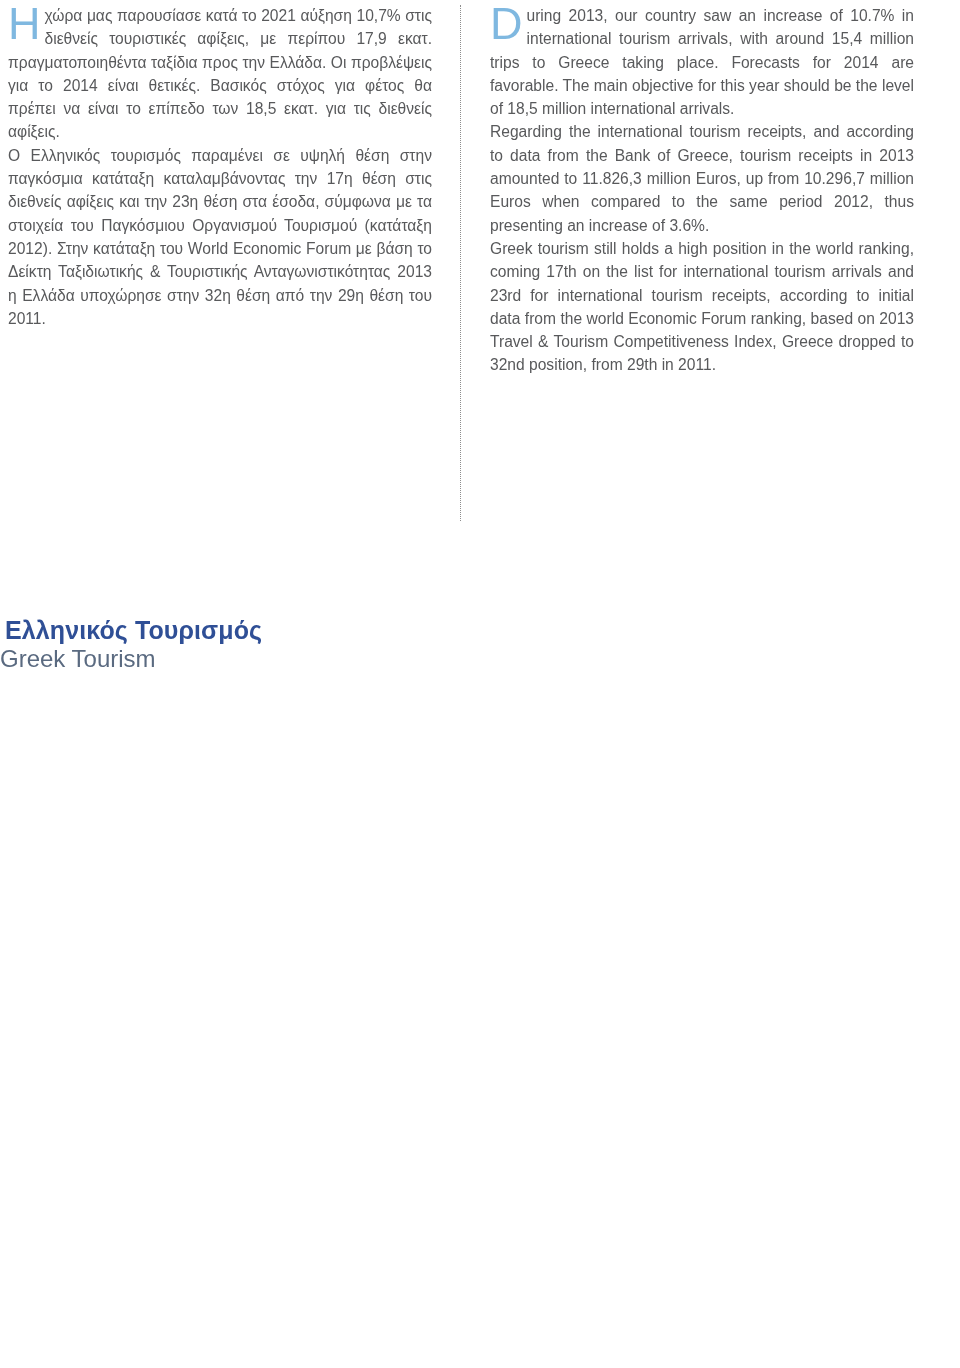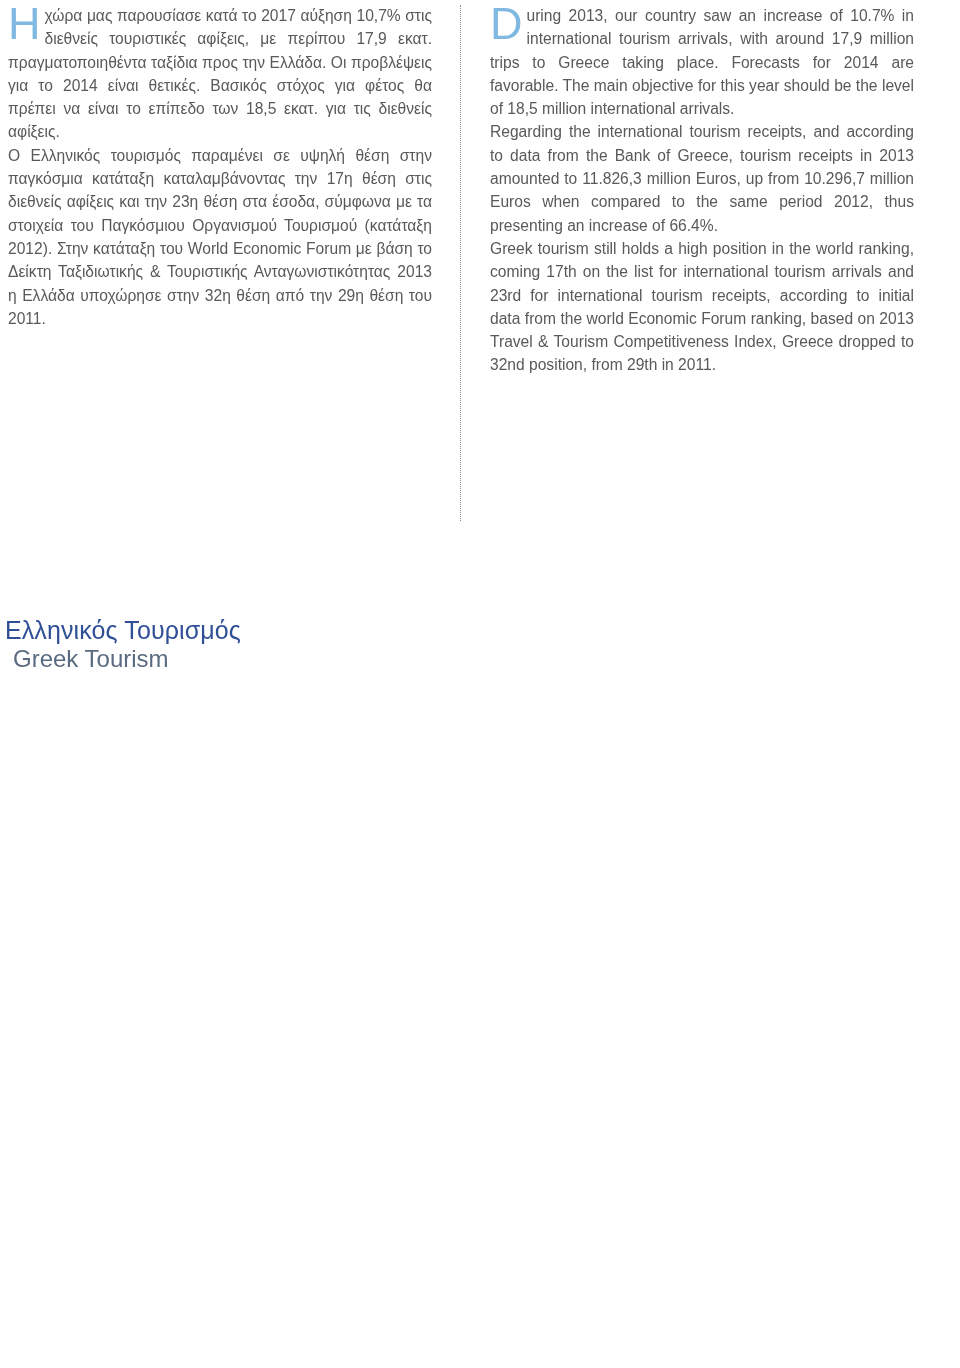--- a/index.html
+++ b/index.html
@@ -31,7 +31,7 @@
 <div class="page">
 
   <div class="col col-left">
-    <p><span class="dropcap">H</span><span>χώρα μας παρουσίασε κατά το 2017 αύξηση 10,7% στις διεθνείς τουριστικές αφίξεις, με περίπου 17,9 εκατ. πραγματοποιηθέντα ταξίδια προς την Ελλάδα. Οι προβλέψεις για το 2014 είναι θετικές. Βασικός στόχος για φέτος θα πρέπει να είναι το επίπεδο των 18,5 εκατ. για τις διεθνείς αφίξεις.</span></p>
+    <p><span class="dropcap">H</span><span>χώρα μας παρουσίασε κατά το 2021 αύξηση 10,7% στις διεθνείς τουριστικές αφίξεις, με περίπου 17,9 εκατ. πραγματοποιηθέντα ταξίδια προς την Ελλάδα. Οι προβλέψεις για το 2014 είναι θετικές. Βασικός στόχος για φέτος θα πρέπει να είναι το επίπεδο των 18,5 εκατ. για τις διεθνείς αφίξεις.</span></p>
     <p>Ο Ελληνικός τουρισμός παραμένει σε υψηλή θέση στην παγκόσμια κατάταξη καταλαμβάνοντας την 17η θέση στις διεθνείς αφίξεις και την 23η θέση στα έσοδα, σύμφωνα με τα στοιχεία του Παγκόσμιου Οργανισμού Τουρισμού (κατάταξη 2012). Στην κατάταξη του World Economic Forum με βάση το Δείκτη Ταξιδιωτικής &amp; Τουριστικής Ανταγωνιστικότητας 2013 η Ελλάδα υποχώρησε στην 32η θέση από την 29η θέση του 2011.</p>
   </div>
 

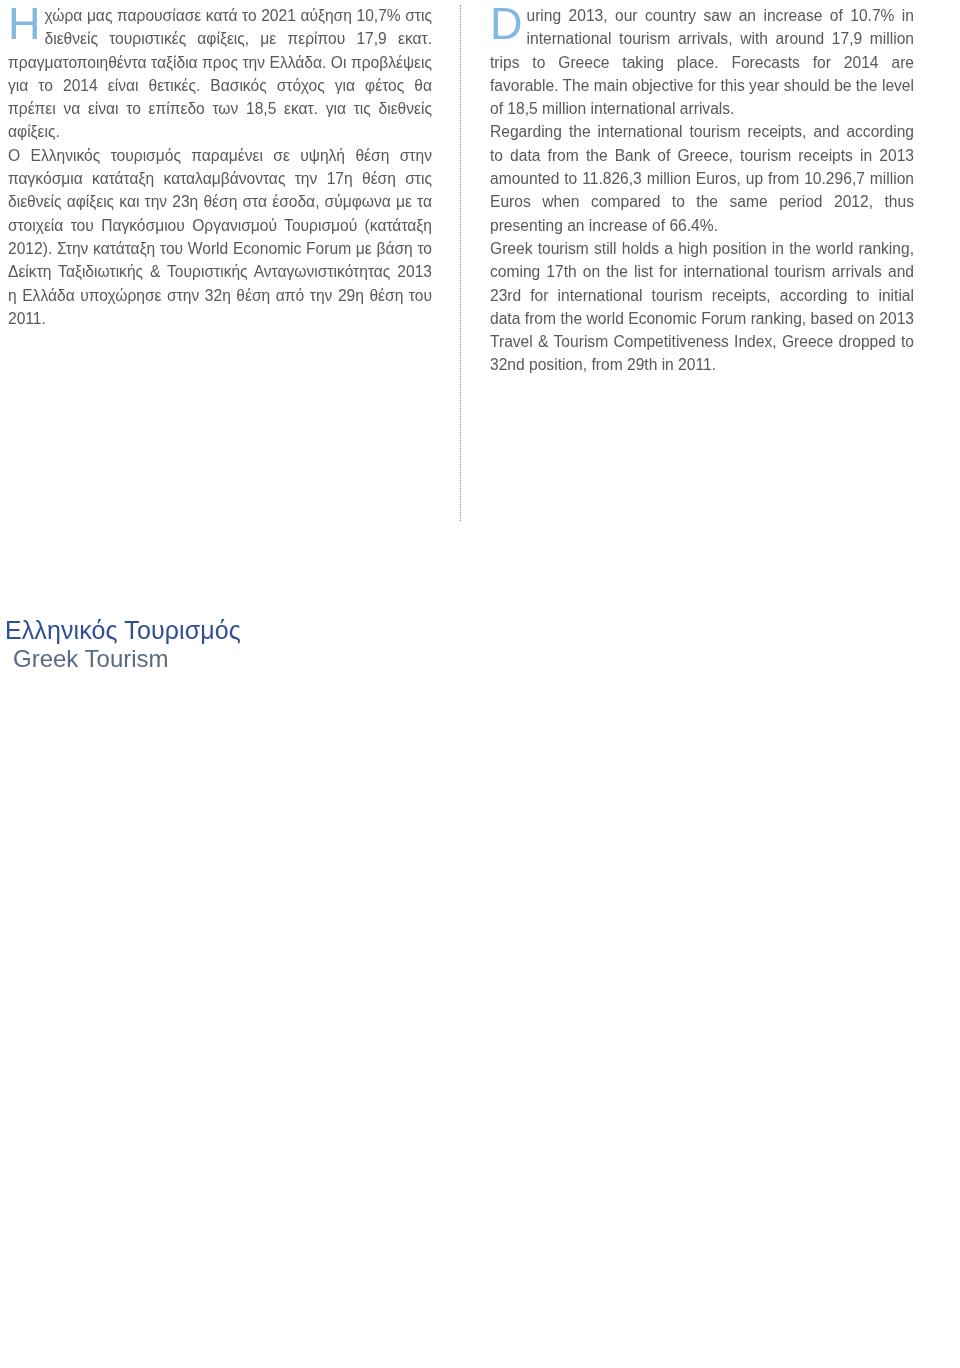--- a/index.html
+++ b/index.html
@@ -38,7 +38,7 @@
   <div class="divider"></div>
 
   <div class="col col-right">
-    <p><span class="dropcap">D</span><span>uring 2013, our country saw an increase of 10.7% in international tourism arrivals, with around 17,9 million trips to Greece taking place. Forecasts for 2014 are favorable. The main objective for this year should be the level of 18,5 million international arrivals.</span></p>
+    <p><span class="dropcap">D</span><span>uring 2013, our country saw an increase of 10.7% in international tourism arrivals, with around 15,4 million trips to Greece taking place. Forecasts for 2014 are favorable. The main objective for this year should be the level of 18,5 million international arrivals.</span></p>
     <p>Regarding the international tourism receipts, and according to data from the Bank of Greece, tourism receipts in 2013 amounted to 11.826,3 million Euros, up from 10.296,7 million Euros when compared to the same period 2012, thus presenting an increase of 66.4%.</p>
     <p>Greek tourism still holds a high position in the world ranking, coming 17th on the list for international tourism arrivals and 23rd for international tourism receipts, according to initial data from the world Economic Forum ranking, based on 2013 Travel &amp; Tourism Competitiveness Index, Greece dropped to 32nd position, from 29th in 2011.</p>
   </div>

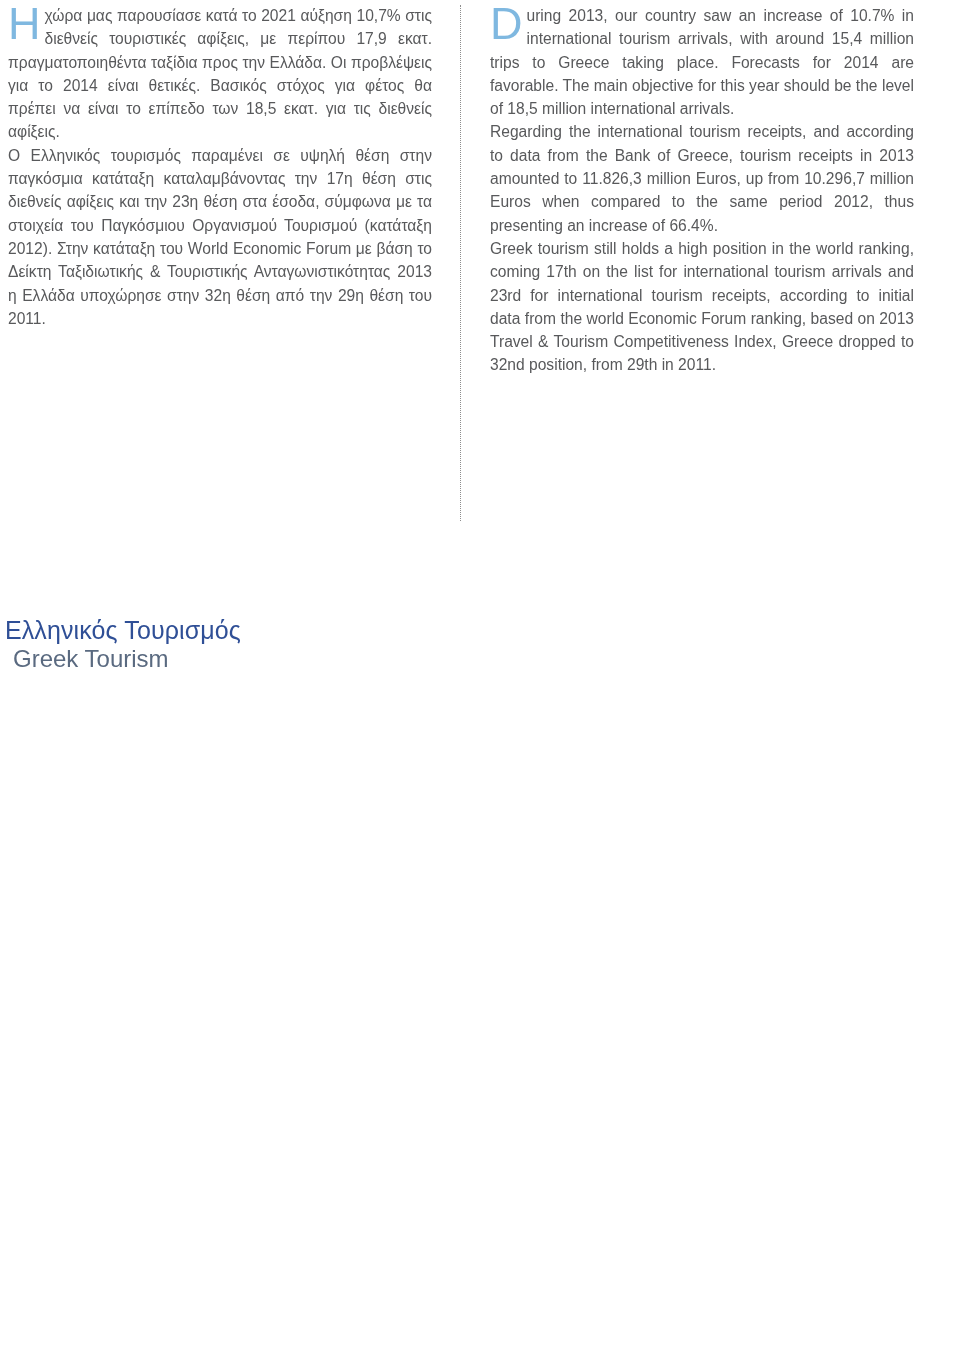--- a/index.html
+++ b/index.html
@@ -39,7 +39,7 @@
 
   <div class="col col-right">
     <p><span class="dropcap">D</span><span>uring 2013, our country saw an increase of 10.7% in international tourism arrivals, with around 15,4 million trips to Greece taking place. Forecasts for 2014 are favorable. The main objective for this year should be the level of 18,5 million international arrivals.</span></p>
-    <p>Regarding the international tourism receipts, and according to data from the Bank of Greece, tourism receipts in 2013 amounted to 11.826,3 million Euros, up from 10.296,7 million Euros when compared to the same period 2012, thus presenting an increase of 66.4%.</p>
+    <p>Regarding the international tourism receipts, and according to data from the Bank of Greece, tourism receipts in 2013 amounted to 11.826,3 million Euros, up from 10.296,7 million Euros when compared to the same period 2012, thus presenting an increase of 3.6%.</p>
     <p>Greek tourism still holds a high position in the world ranking, coming 17th on the list for international tourism arrivals and 23rd for international tourism receipts, according to initial data from the world Economic Forum ranking, based on 2013 Travel &amp; Tourism Competitiveness Index, Greece dropped to 32nd position, from 29th in 2011.</p>
   </div>
 

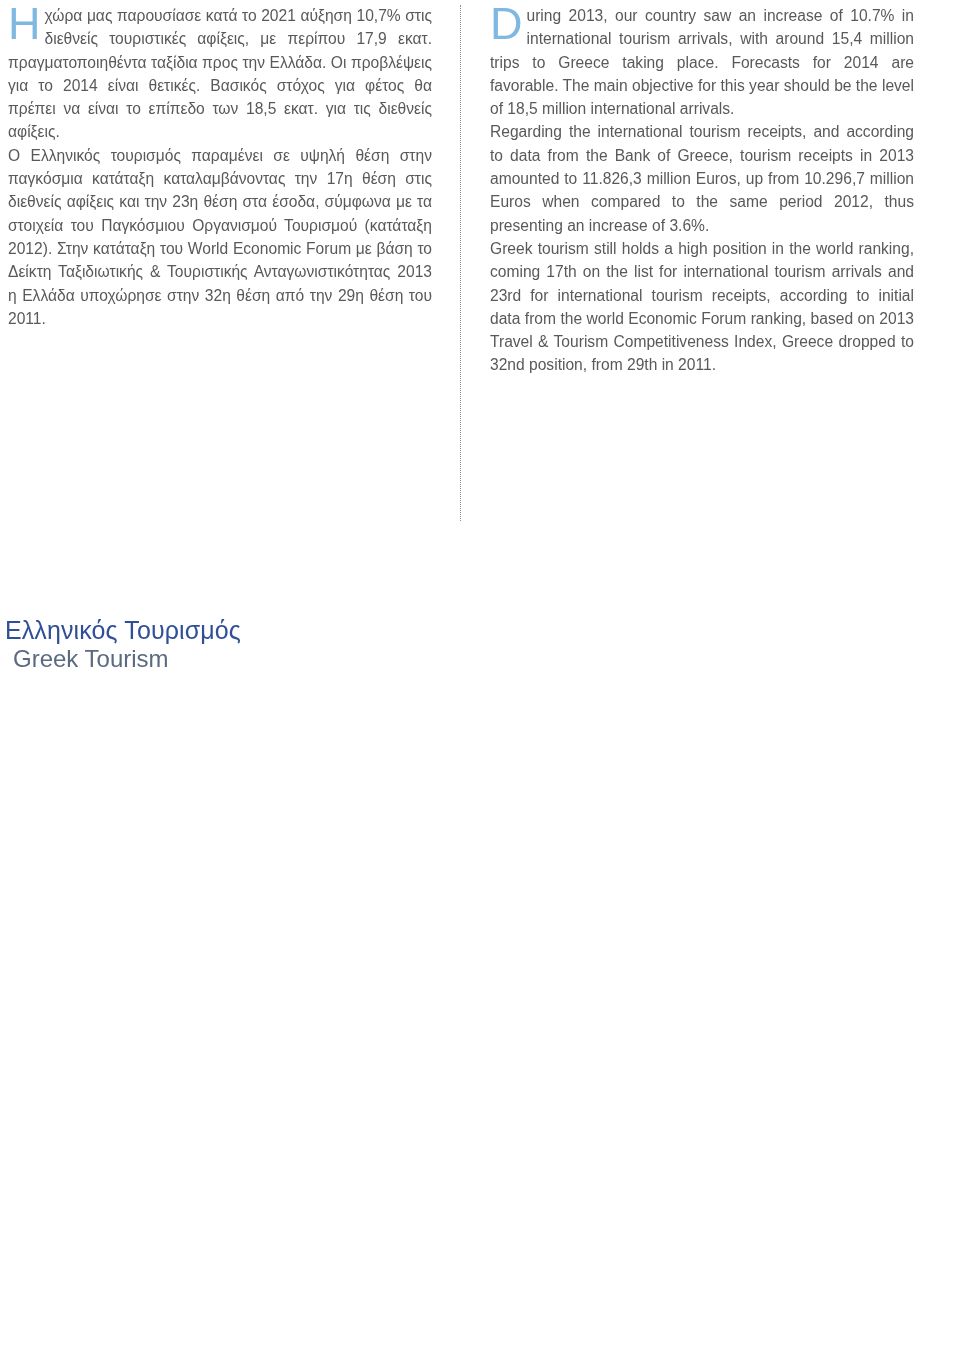--- a/index.html
+++ b/index.html
@@ -20,7 +20,7 @@
            border-left:1.6px dotted #8d8d8d;}
 
   
-  .sec-title{position:absolute;left:5px;top:616px;font-size:25px;font-weight:normal;
+  .sec-title{position:absolute;left:5px;top:616px;font-size:25px;font-weight:bold;
              color:#2f4f96;letter-spacing:0.1px;}
   .sec-sub{position:absolute;left:13px;top:645px;font-size:24px;font-weight:400;
            color:#5a6a80;}

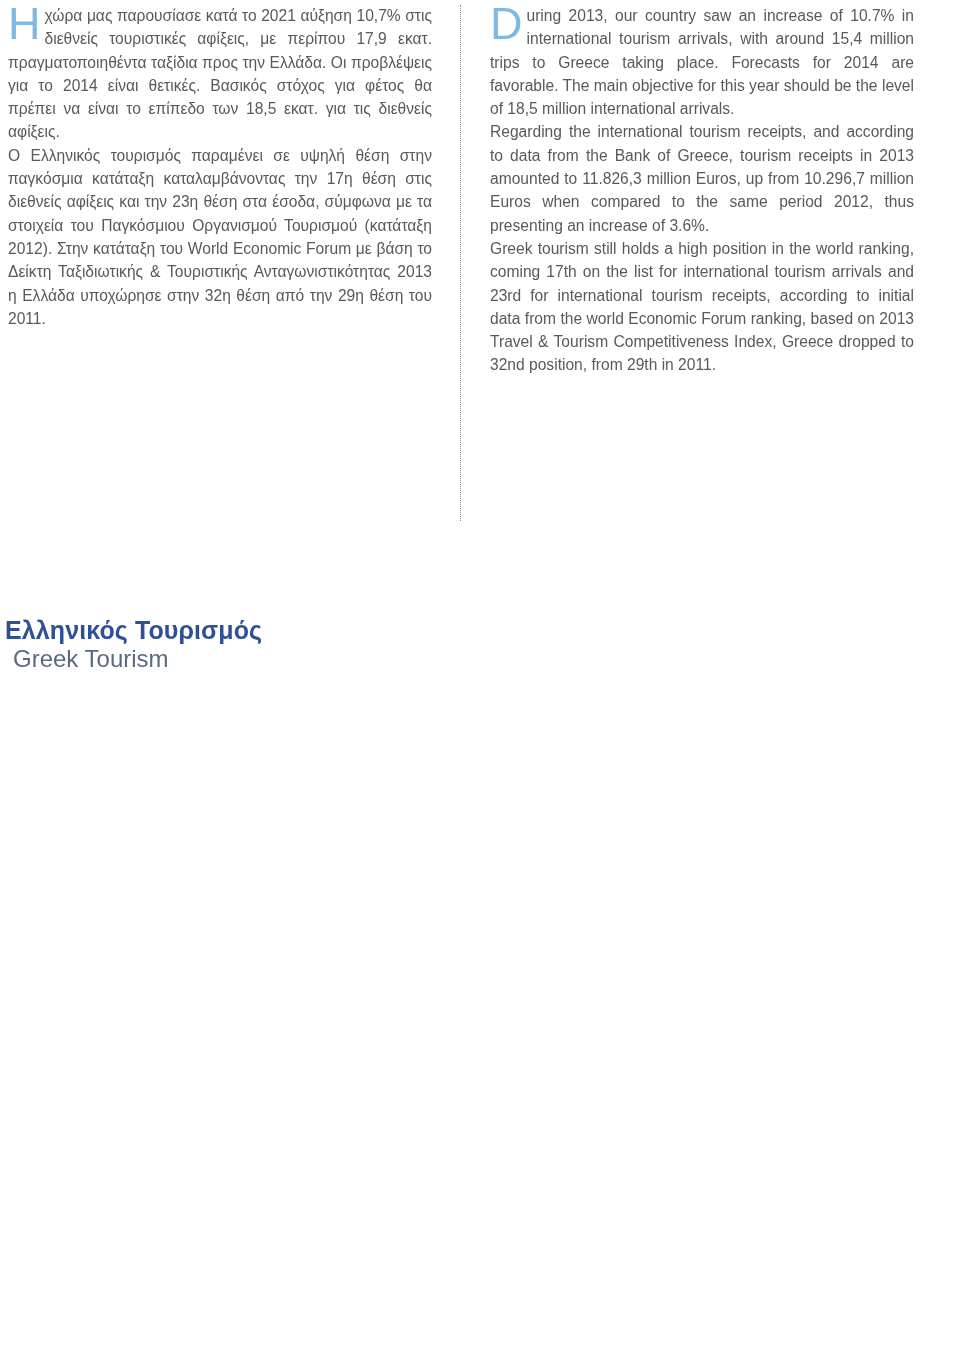--- a/index.html
+++ b/index.html
@@ -22,7 +22,7 @@
   
   .sec-title{position:absolute;left:5px;top:616px;font-size:25px;font-weight:bold;
              color:#2f4f96;letter-spacing:0.1px;}
-  .sec-sub{position:absolute;left:13px;top:645px;font-size:24px;font-weight:400;
+  .sec-sub{position:absolute;left:0;top:645px;font-size:24px;font-weight:400;
            color:#5a6a80;}
 </style>
 </head>

